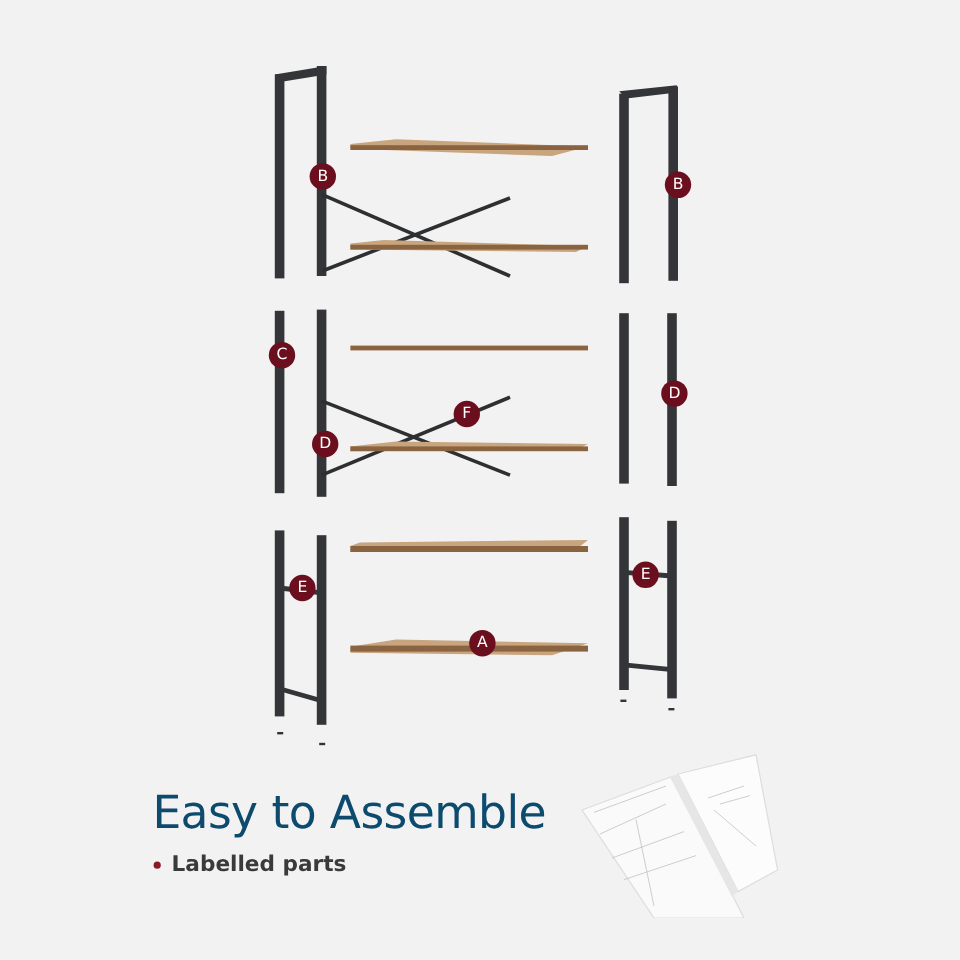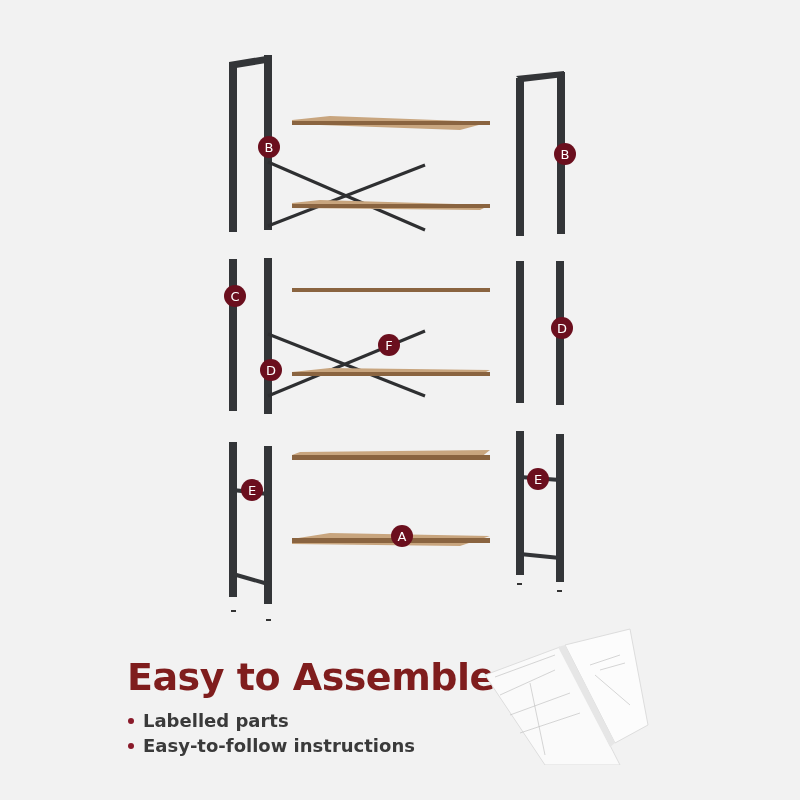--- a/index.html
+++ b/index.html
@@ -5,7 +5,7 @@
   html, body { margin:0; padding:0; }
   body { width:800px; height:800px; background:#f2f2f2; position:relative; overflow:hidden; font-family:"DejaVu Sans", sans-serif; }
   #diagram { position:absolute; left:0; top:0; width:800px; height:640px; }
-  .title { position:absolute; left:127px; top:655px; font-size:38px; color:#7f1d1d; letter-spacing:-0.5px; font-weight:bold; }
+  .title { position:absolute; left:127px; top:655px; font-size:38px; color:#0c4a6e; letter-spacing:-0.5px; font-weight:normal; }
   .bullets { position:absolute; left:128px; top:708px; margin:0; padding:0; list-style:none; }
   .bullets li { font-size:18px; color:#3a3a3a; line-height:25px; display:flex; align-items:center;font-weight:bold; }
   .bullets .dot { display:inline-block; width:6px; height:6px; border-radius:50%; background:#8a1a2a; margin-right:9px; }

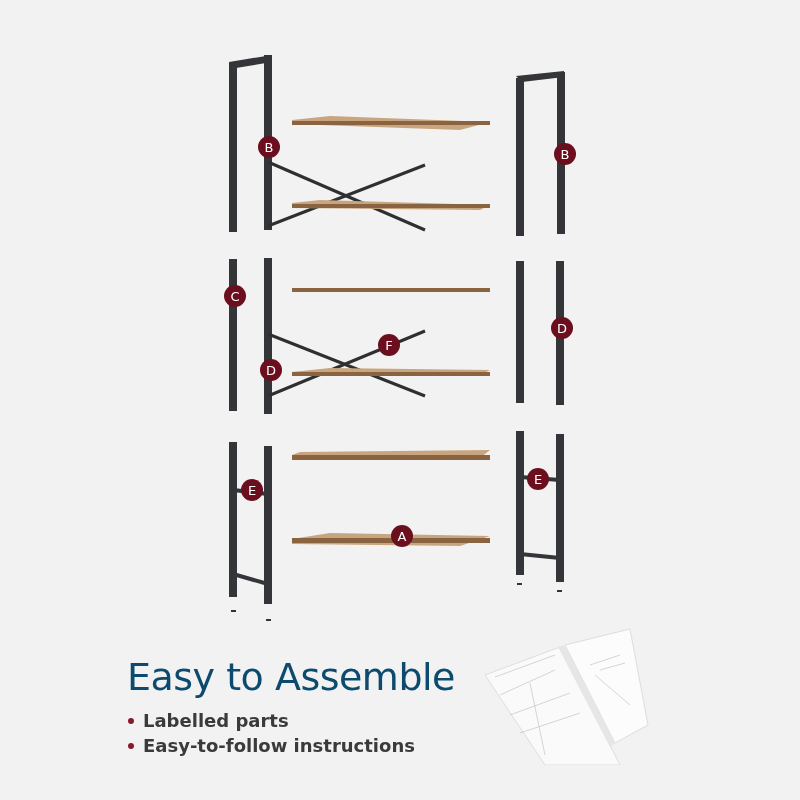--- a/index.html
+++ b/index.html
@@ -130,10 +130,6 @@
       <span class="dot"></span>
       <span>Labelled parts</span>
     </li>
-  <li>
-      <span class="dot"></span>
-      <span>Easy-to-follow instructions</span>
-    </li>
 </ul>
 
 <svg id="manual" viewBox="0 0 180 150" xmlns="http://www.w3.org/2000/svg">

